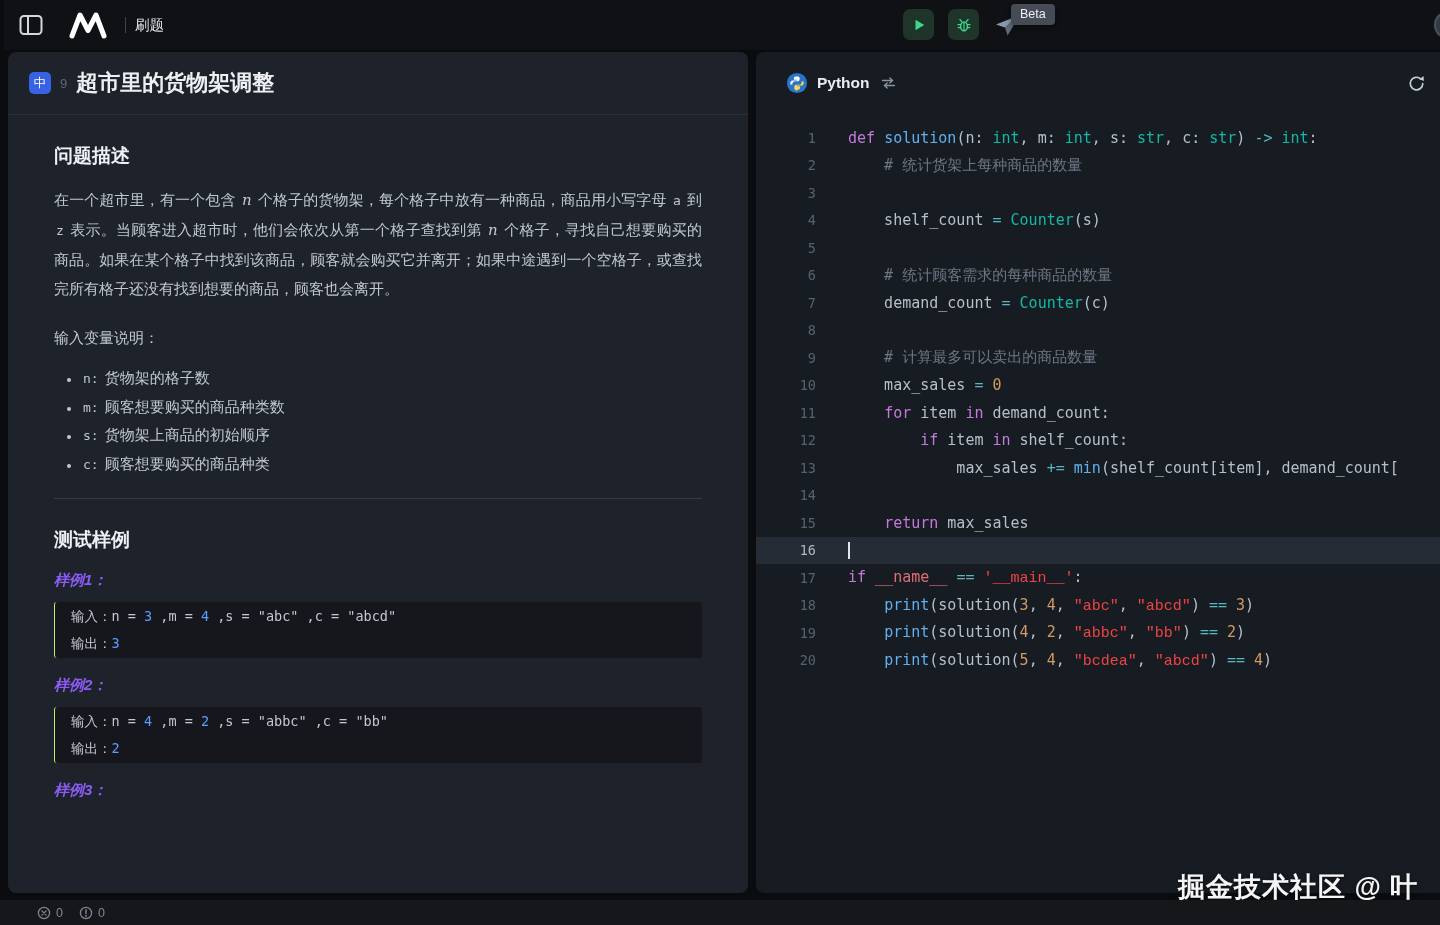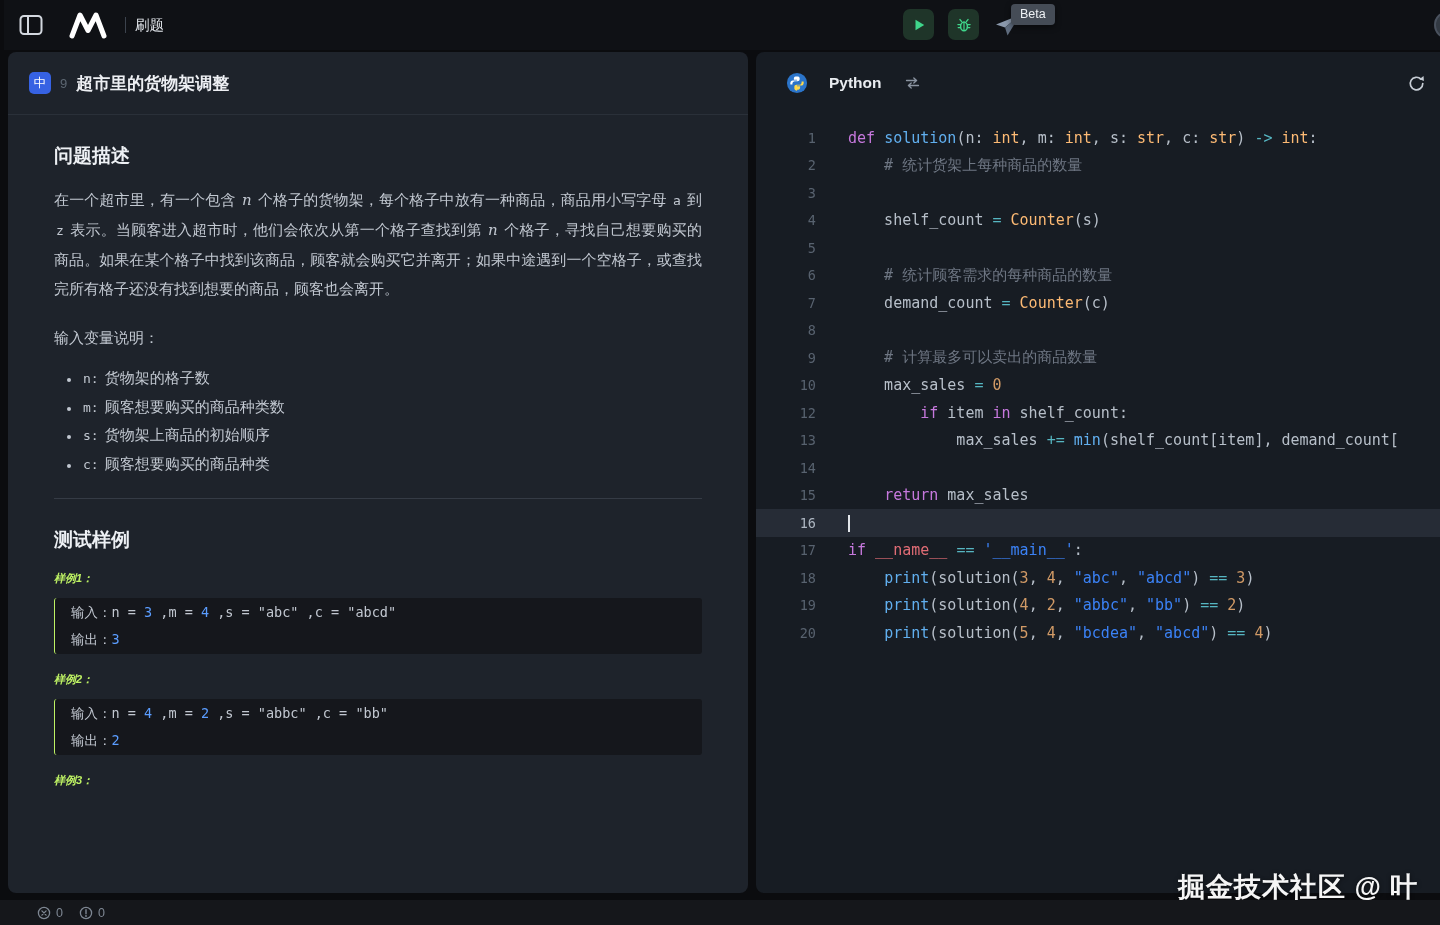--- a/index.html
+++ b/index.html
@@ -37,7 +37,7 @@
   .diff-badge { width:22px; height:22px; border-radius:5px; background:#3662e3; color:#fff;
                 font-size:12.5px; display:flex; align-items:center; justify-content:center; flex:0 0 22px; }
   .prob-num { color:#5d6773; font-size:13px; margin-left:9px; }
-  .prob-title { color:#edeff3; font-weight:700; font-size:17px; margin-left:9px; }
+  .prob-title { color:#edeff3; font-weight:700; font-size:22px; margin-left:9px; }
   .problem-body { padding:0 46px; }
   h2.section { font-size:19px; font-weight:700; color:#edf0f4; margin:28px 0 16px; }
   p.desc { font-size:15px; line-height:29px; color:#c2c8d1; margin:0 0 20px; text-align:justify; }

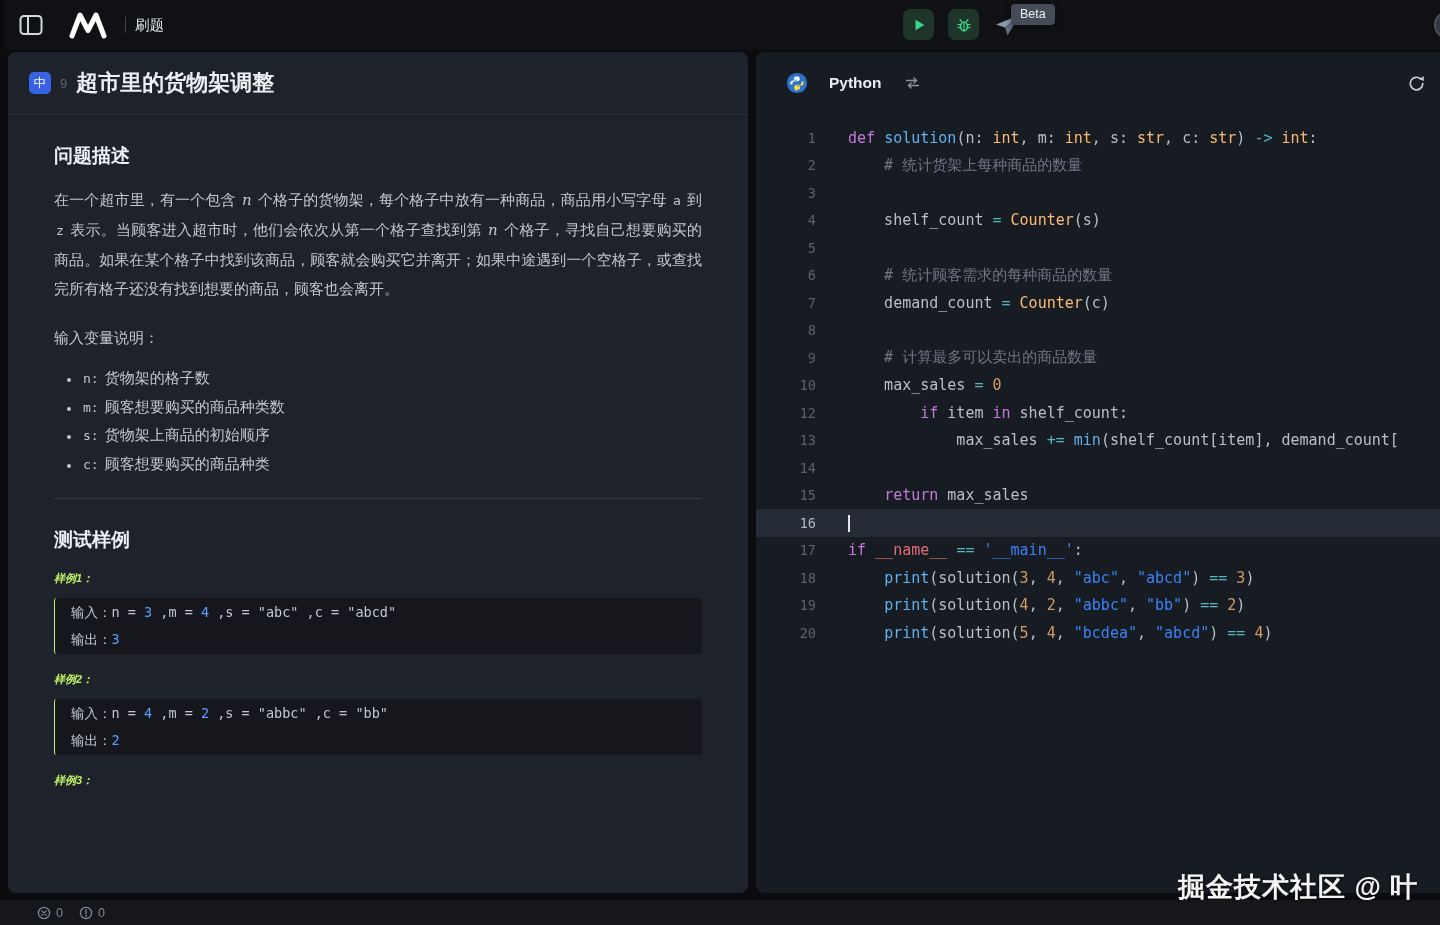--- a/index.html
+++ b/index.html
@@ -56,7 +56,7 @@
   .example-row { white-space:pre; }
   .seg-num { color:#5b9dff; }
   
-  .editor-header { height:62px; display:flex; align-items:center; padding:0 14px 0 30px; gap:21px; }
+  .editor-header { height:62px; display:flex; align-items:center; padding:0 14px 0 30px; gap:9px; }
   .lang-name { color:#e9ecf0; font-weight:700; font-size:15.5px; }
   .swap-btn { background:none; border:none; cursor:pointer; display:flex; align-items:center; margin-left:2px; }
   .refresh-btn { margin-left:auto; background:none; border:none; cursor:pointer; display:flex; align-items:center; }

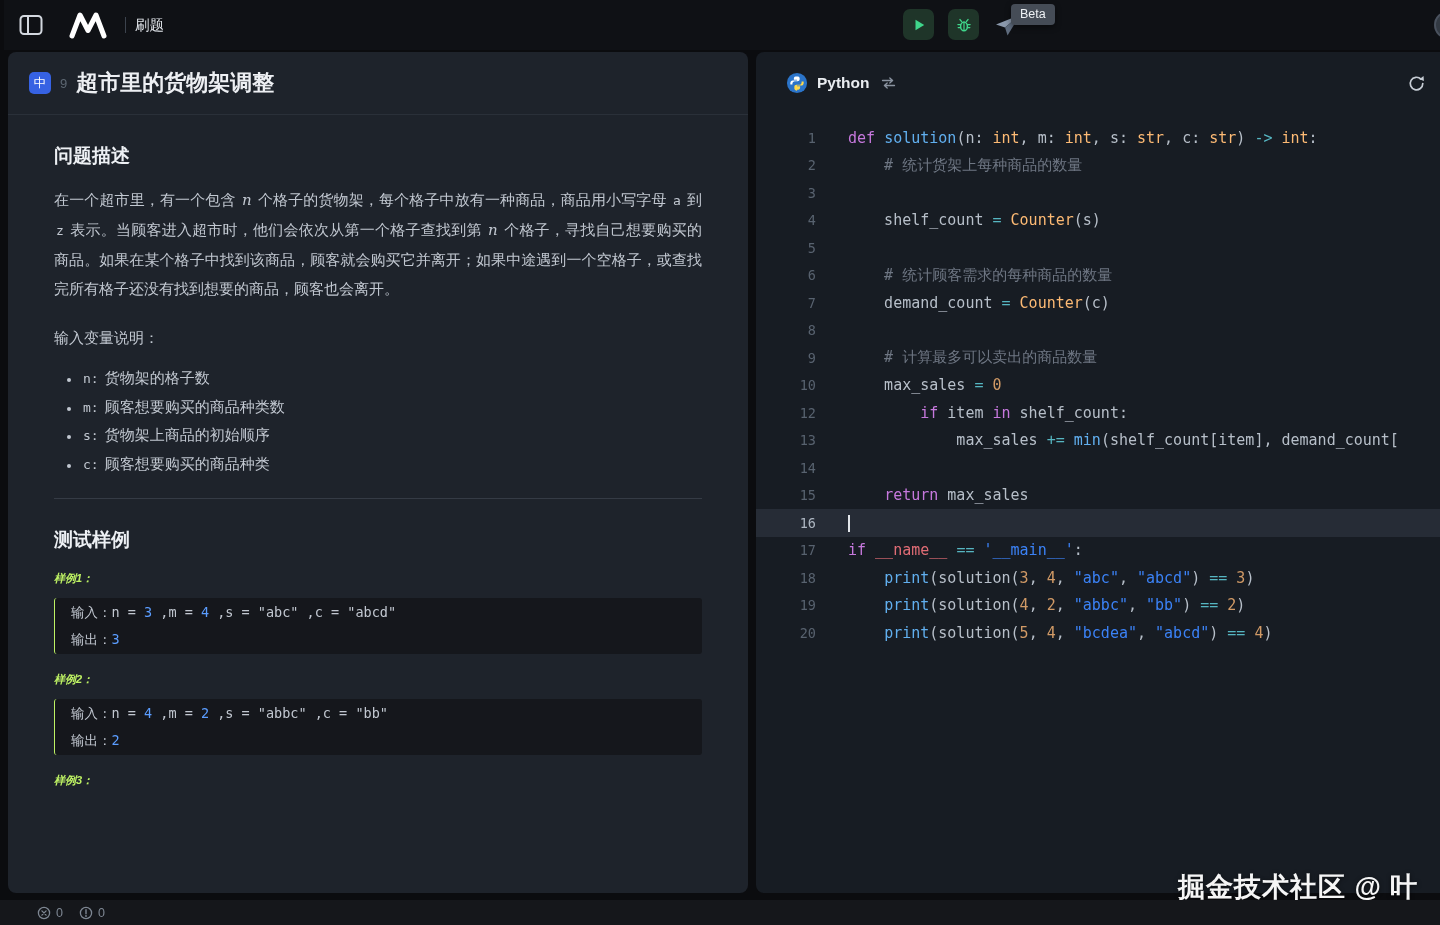--- a/index.html
+++ b/index.html
@@ -69,7 +69,7 @@
   .code-row.current .gutter { color:#aeb7c2; }
   .tk-kw { color:#c678dd; }
   .tk-fn { color:#61afef; }
-  .tk-typ { color:#fdba74; }
+  .tk-typ { color:#14b8a6; }
   .tk-str { color:#3b82f6; }
   .tk-num { color:#d19a66; }
   .tk-com { color:#6e7683; }

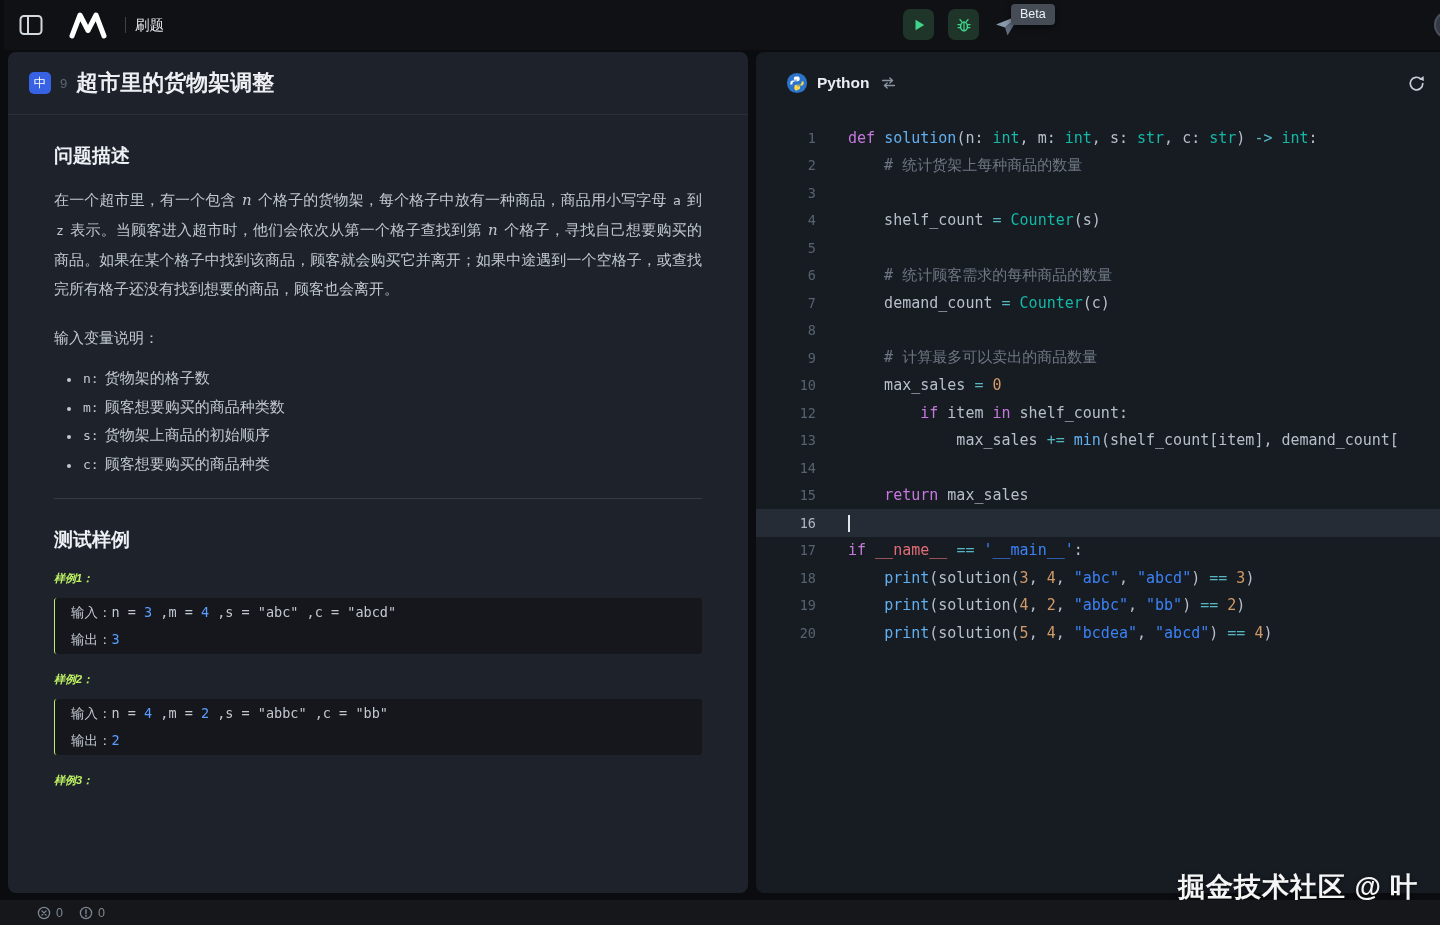--- a/index.html
+++ b/index.html
@@ -223,6 +223,10 @@
         <span class="code"><span class="tk-d">    max_sales </span><span class="tk-op">=</span><span class="tk-d"> </span><span class="tk-num">0</span></span>
       </div>
       <div class="code-row">
+        <span class="gutter">11</span>
+        <span class="code"><span class="tk-d">    </span><span class="tk-kw">for</span><span class="tk-d"> item </span><span class="tk-kw">in</span><span class="tk-d"> demand_count:</span></span>
+      </div>
+      <div class="code-row">
         <span class="gutter">12</span>
         <span class="code"><span class="tk-d">        </span><span class="tk-kw">if</span><span class="tk-d"> item </span><span class="tk-kw">in</span><span class="tk-d"> shelf_count:</span></span>
       </div>

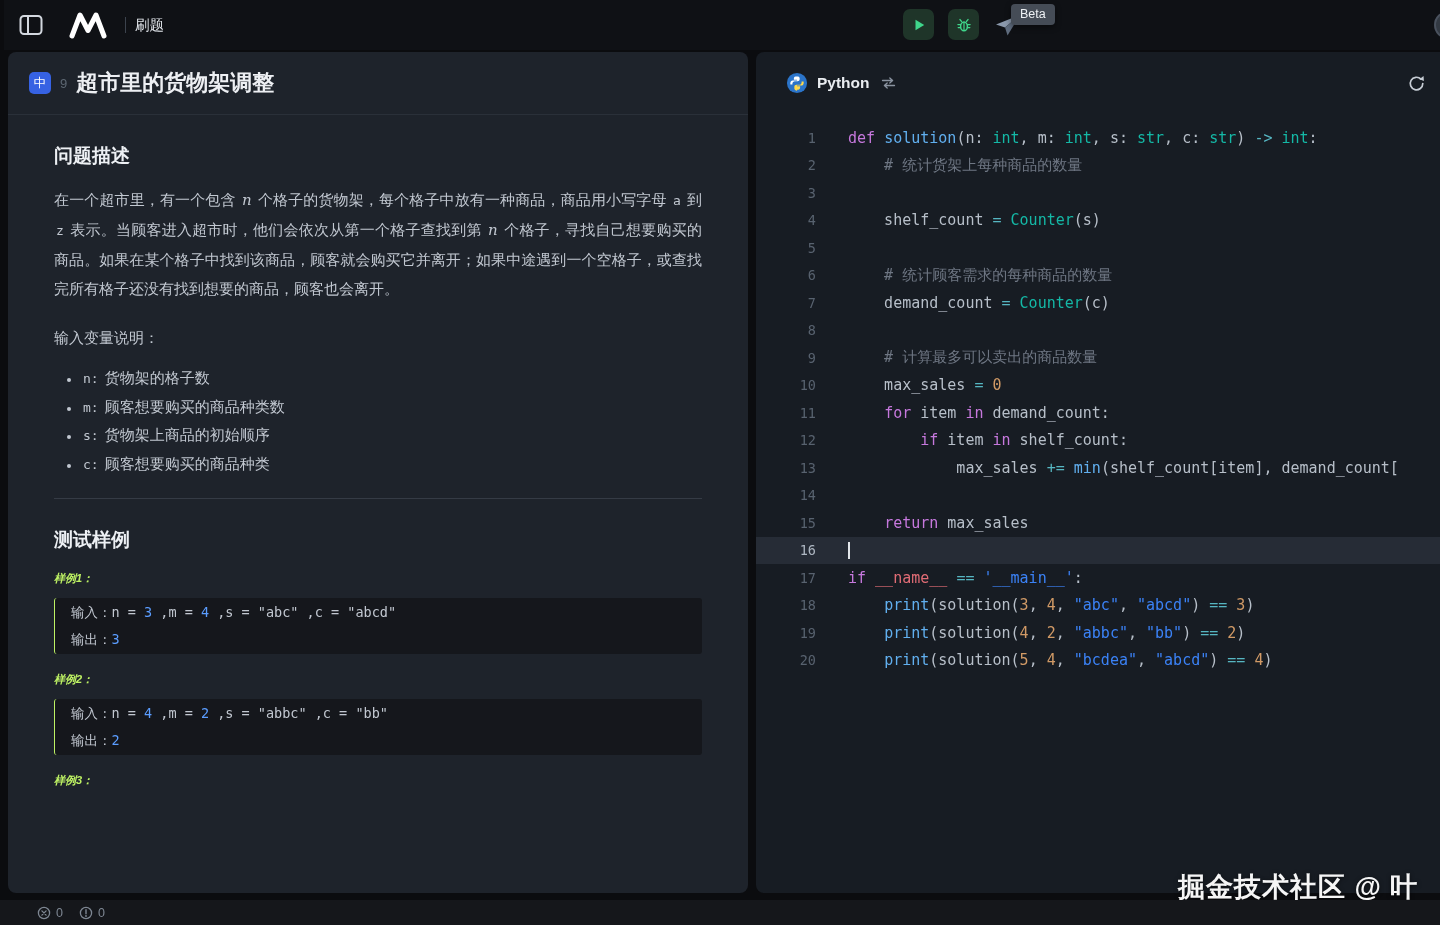--- a/index.html
+++ b/index.html
@@ -49,7 +49,7 @@
   ul.params li { font-size:15px; line-height:27.5px; color:#c2c8d1; }
   ul.params li::marker { color:#c2c8d1; font-size:12px; }
   hr.divider { border:none; border-top:1px solid #353b45; margin:20px 0 0; }
-  .example-label { font-size:11px; font-weight:700; font-style:italic; color:#bef264; margin:18px 0 12px; }
+  .example-label { font-size:15px; font-weight:700; font-style:italic; color:#8b5cf6; margin:18px 0 12px; }
   .example-block { background:#15171c; border-left:1px solid #bef264; border-radius:3px;
                    padding:1px 16px; font-family:"DejaVu Sans Mono","Liberation Mono",monospace;
                    font-size:13.5px; line-height:27px; color:#c2c8d1; margin-bottom:12px; }

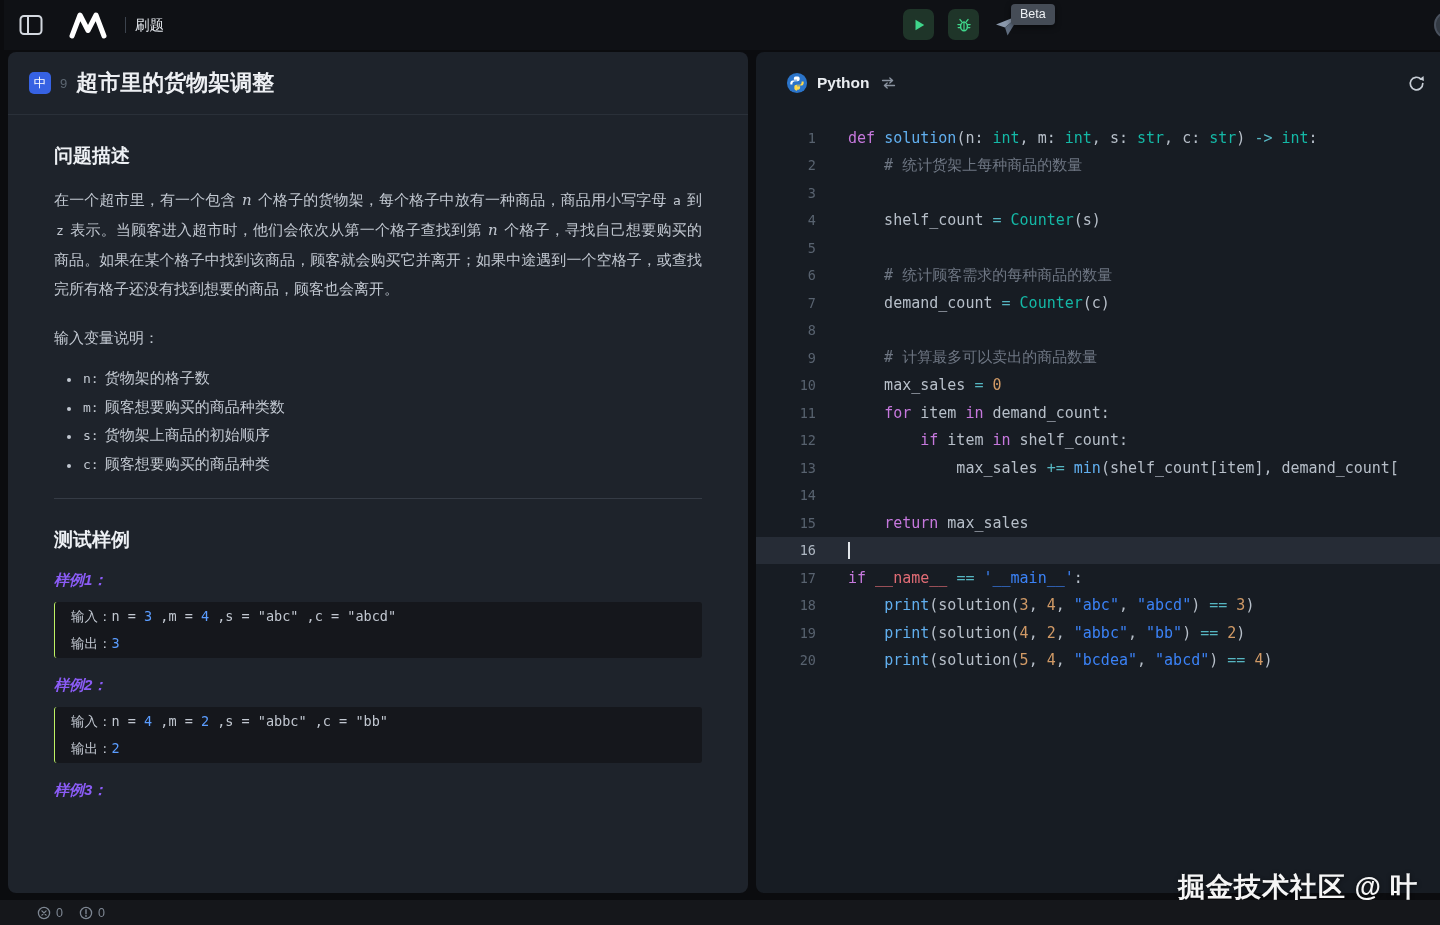--- a/index.html
+++ b/index.html
@@ -70,7 +70,7 @@
   .tk-kw { color:#c678dd; }
   .tk-fn { color:#61afef; }
   .tk-typ { color:#14b8a6; }
-  .tk-str { color:#3b82f6; }
+  .tk-str { color:#ef4444;font-family:Liberation Mono, monospace; }
   .tk-num { color:#d19a66; }
   .tk-com { color:#6e7683; }
   .tk-op { color:#56b6c2; }

